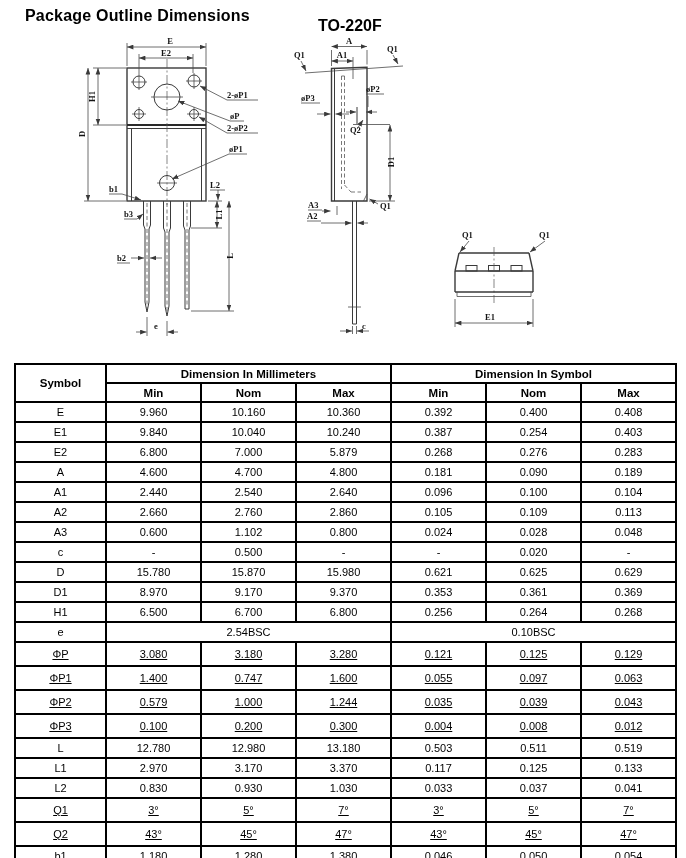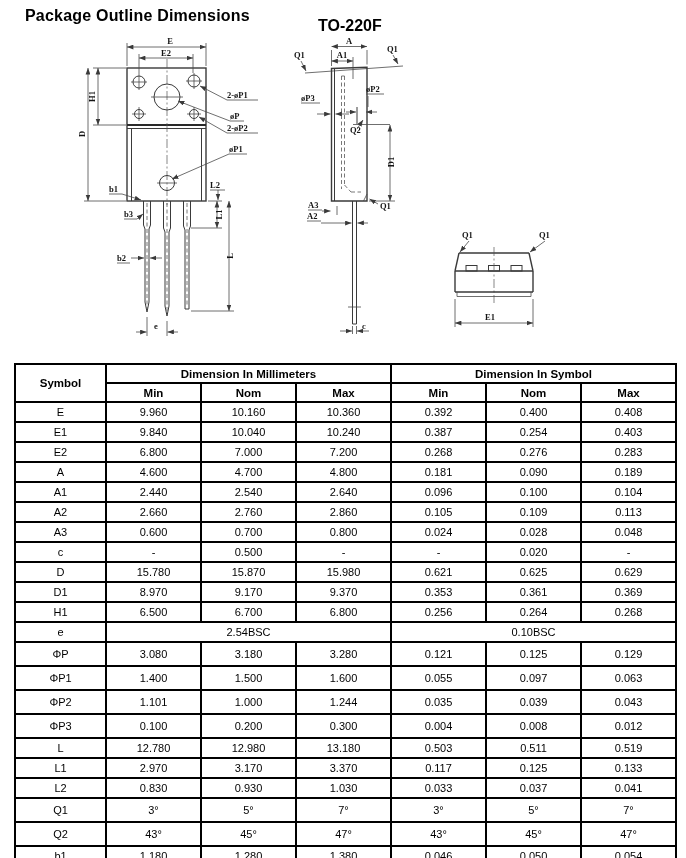--- a/index.html
+++ b/index.html
@@ -284,7 +284,7 @@
           <td>E2</td>
           <td>6.800</td>
           <td>7.000</td>
-          <td>7.200</td>
+          <td>5.879</td>
           <td>0.268</td>
           <td>0.276</td>
           <td>0.283</td>

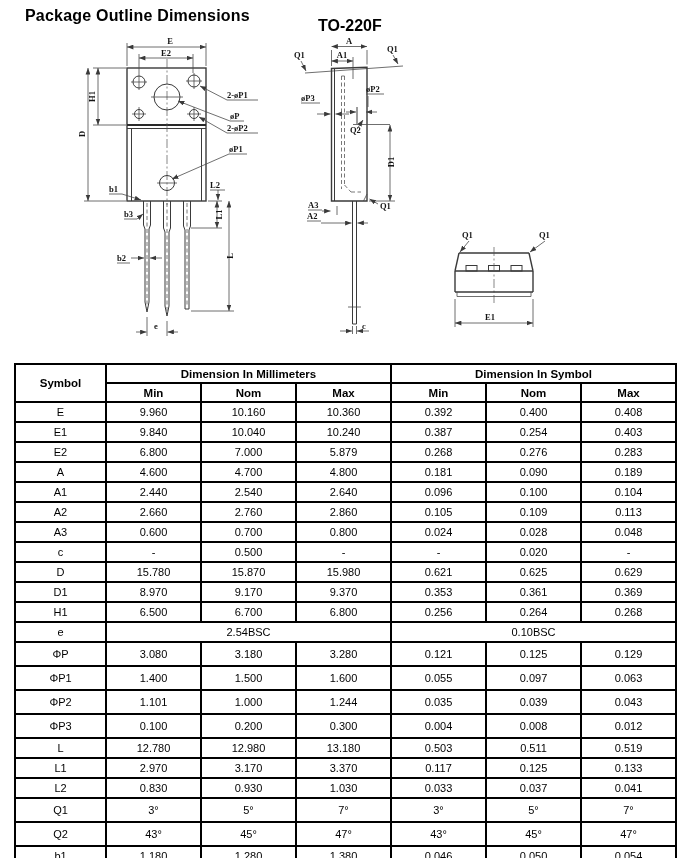--- a/index.html
+++ b/index.html
@@ -319,7 +319,7 @@
         <tr>
           <td>A3</td>
           <td>0.600</td>
-          <td>0.700</td>
+          <td>1.102</td>
           <td>0.800</td>
           <td>0.024</td>
           <td>0.028</td>

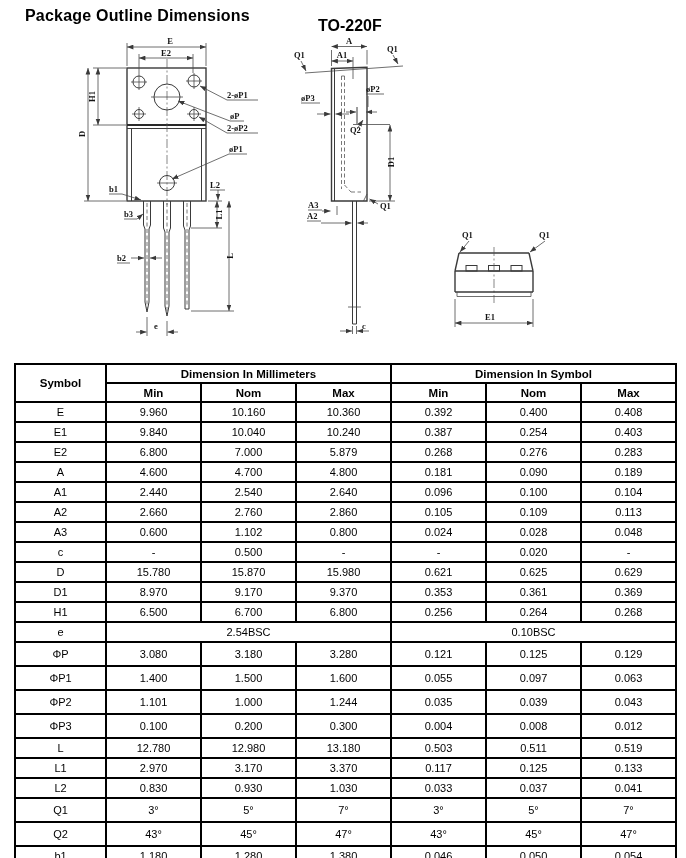--- a/index.html
+++ b/index.html
@@ -22,7 +22,7 @@
   table.dim th,table.dim td{border:2px solid #000;text-align:center;padding:0;height:18px;
             overflow:hidden;white-space:nowrap;}
   table.dim thead th{font-weight:bold;font-size:11.5px;height:17px;}
-  table.dim tr.tall td{height:22px;}
+  table.dim tr.tall td{height:22px;text-decoration:underline;}
 </style>
 </head>
 <body>

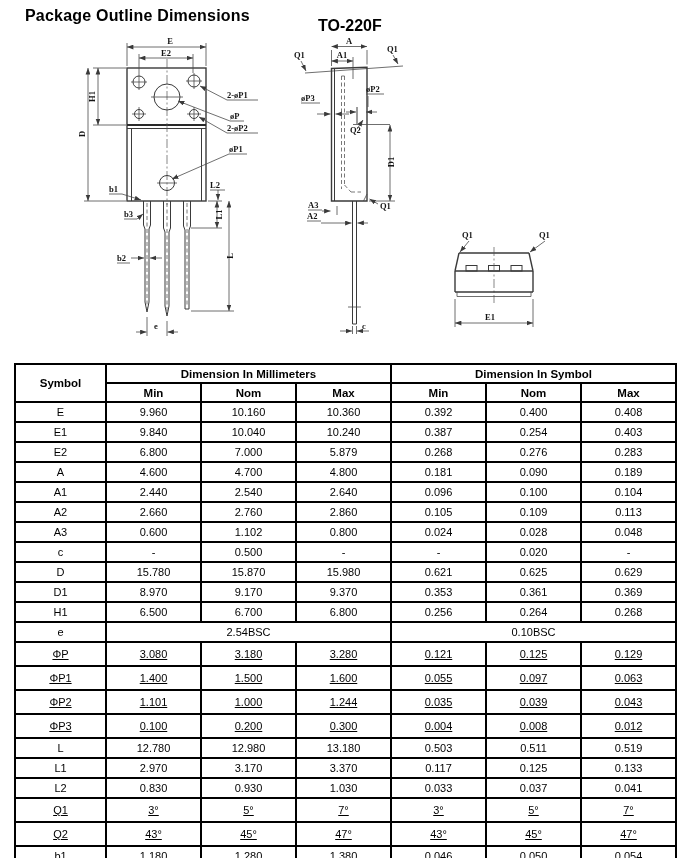--- a/index.html
+++ b/index.html
@@ -378,7 +378,7 @@
         <tr class="tall">
           <td>ΦP1</td>
           <td>1.400</td>
-          <td>1.500</td>
+          <td>0.747</td>
           <td>1.600</td>
           <td>0.055</td>
           <td>0.097</td>

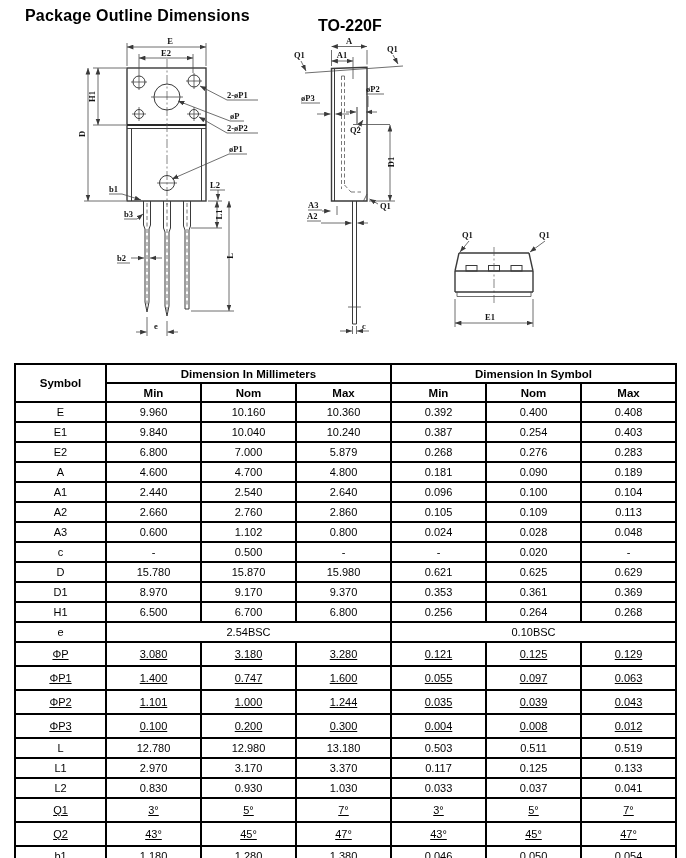--- a/index.html
+++ b/index.html
@@ -386,7 +386,7 @@
         </tr>
         <tr class="tall">
           <td>ΦP2</td>
-          <td>1.101</td>
+          <td>0.579</td>
           <td>1.000</td>
           <td>1.244</td>
           <td>0.035</td>

